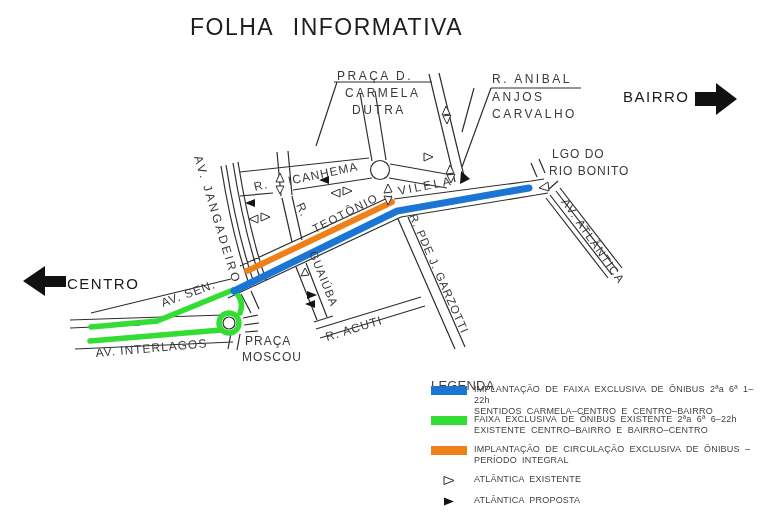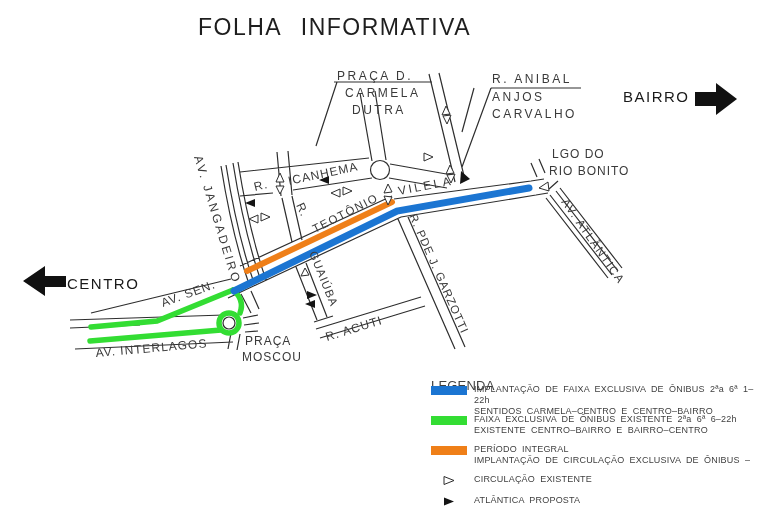--- a/index.html
+++ b/index.html
@@ -10,7 +10,7 @@
   .page{position:relative;width:778px;height:522px;background:#fff;overflow:hidden;
         font-family:"Liberation Sans",sans-serif;}
   .title{position:absolute;left:0;top:14px;width:653px;text-align:center;
-         font-size:23px;color:#1e1e1e;letter-spacing:1.5px;word-spacing:12px;padding-left:8px;}
+         font-size:23px;color:#1e1e1e;letter-spacing:1.5px;word-spacing:12px;}
   svg{position:absolute;left:0;top:0;}
   svg text{font-family:"Liberation Sans",sans-serif;fill:var(--c-text);}
   .lbl{font-size:12px;letter-spacing:2.5px;}

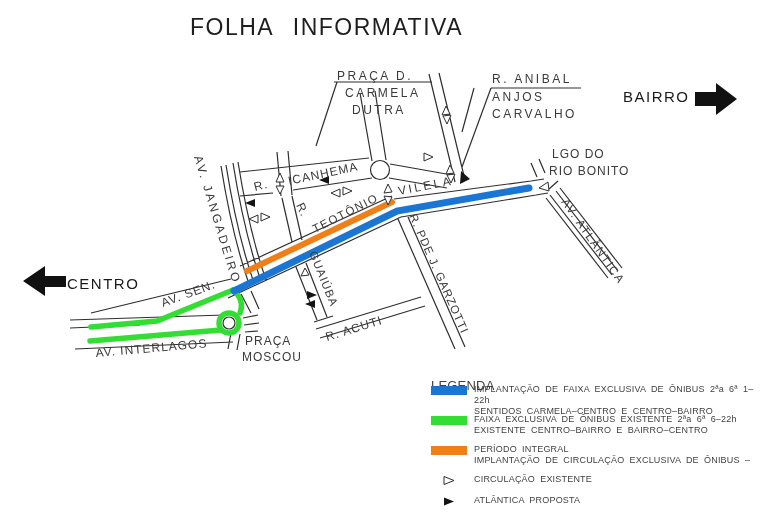--- a/index.html
+++ b/index.html
@@ -159,8 +159,8 @@
           <span class="bar orange"></span>
         </span>
       <div class="lg-text">
+        <div>IMPLANTAÇÃO DE CIRCULAÇÃO EXCLUSIVA DE ÔNIBUS –</div>
         <div>PERÍODO INTEGRAL</div>
-        <div>IMPLANTAÇÃO DE CIRCULAÇÃO EXCLUSIVA DE ÔNIBUS –</div>
       </div>
     </div>
 

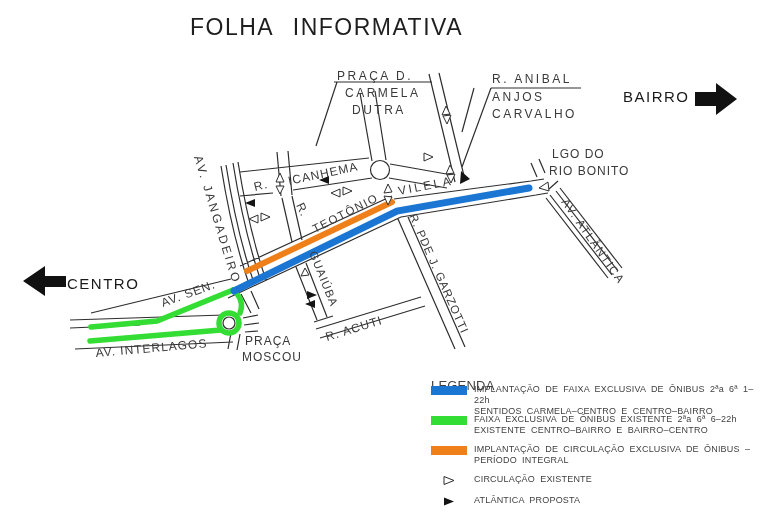--- a/index.html
+++ b/index.html
@@ -171,7 +171,7 @@
         </svg>
       </span>
       <div class="lg-text">
-        <div>CIRCULAÇÃO EXISTENTE</div>
+        <div>ATLÂNTICA EXISTENTE</div>
       </div>
     </div>
 

